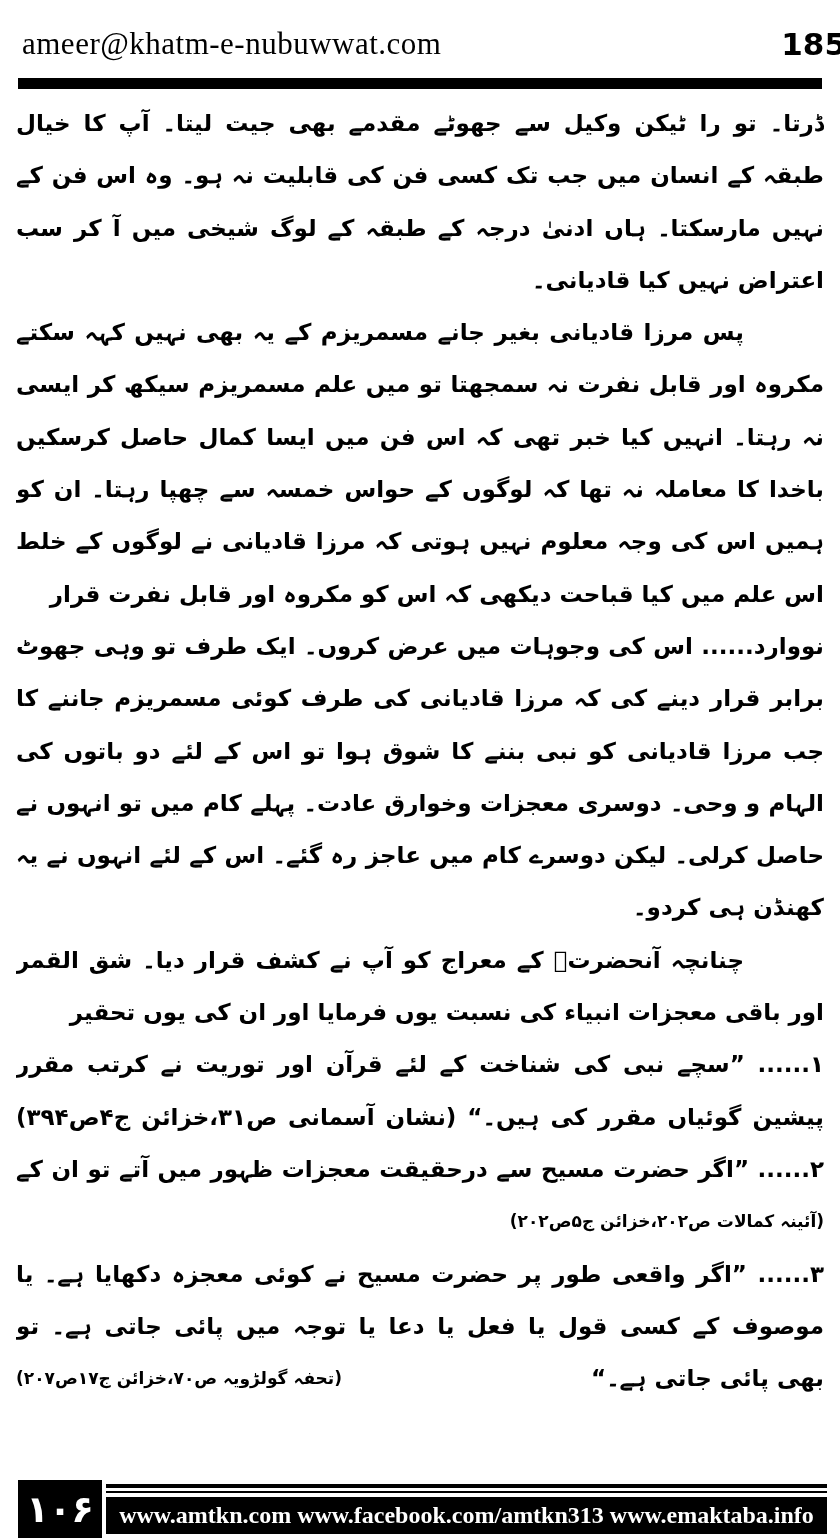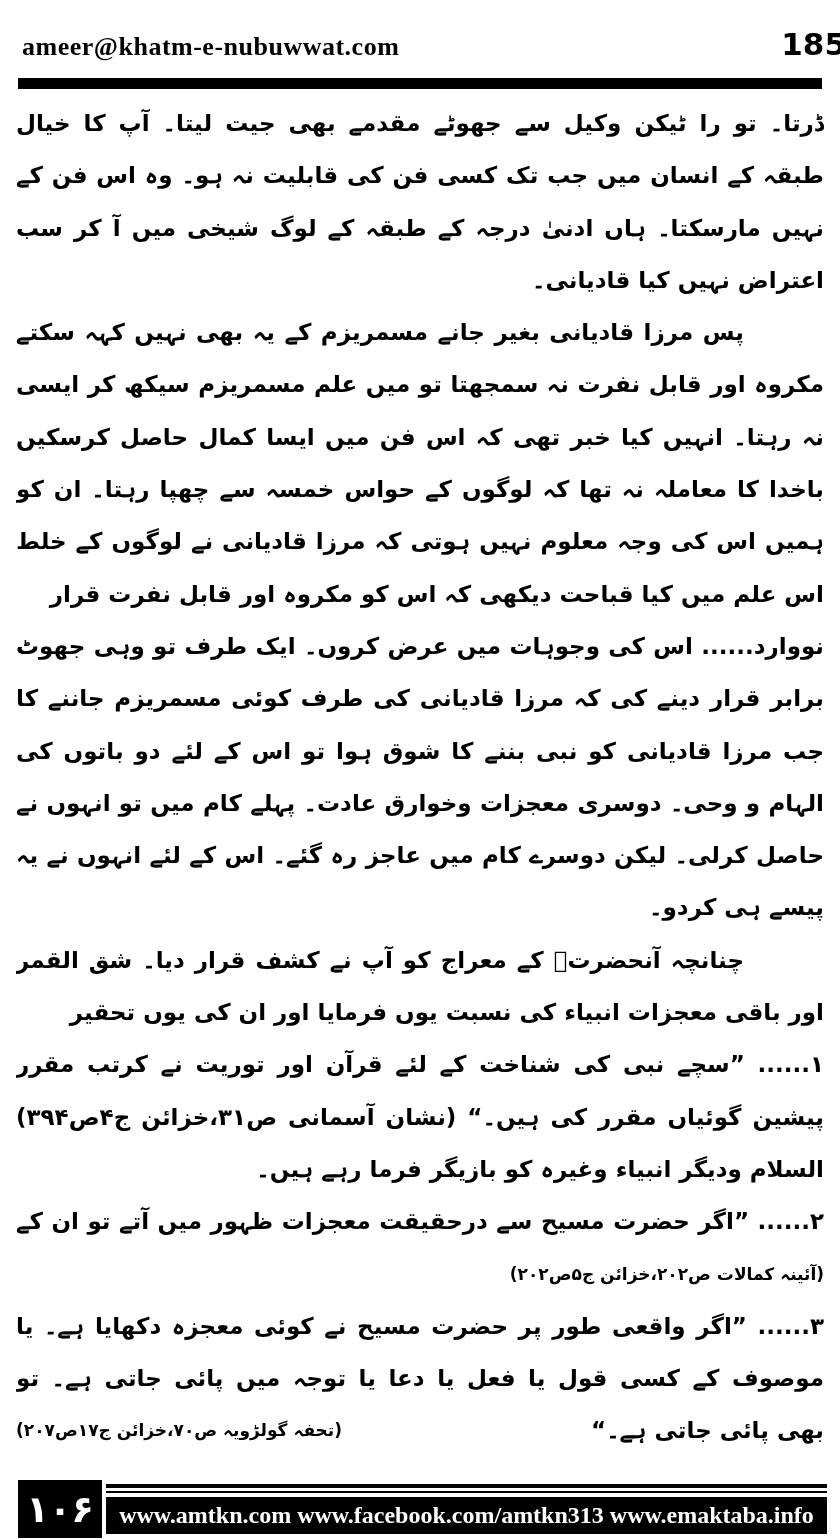--- a/index.html
+++ b/index.html
@@ -9,7 +9,7 @@
 
   
   .header { display:flex; align-items:flex-end; justify-content:space-between; padding:26px 22px 0 22px; }
-  .header .email { font-family:"Liberation Serif", serif; font-weight:bold; font-size:26px; letter-spacing:0.5px; }
+  .header .email { font-family:"Liberation Serif", serif; font-weight:normal; font-size:31px; letter-spacing:0.5px; }
   .header .pnum  { direction:rtl; font-weight:bold; font-size:31px; transform:translateX(28px); }
   .header .title { direction:rtl; font-weight:bold; font-size:24px; }
   .head-rule { height:11px; background:#000; margin:16px 18px 0 18px; }

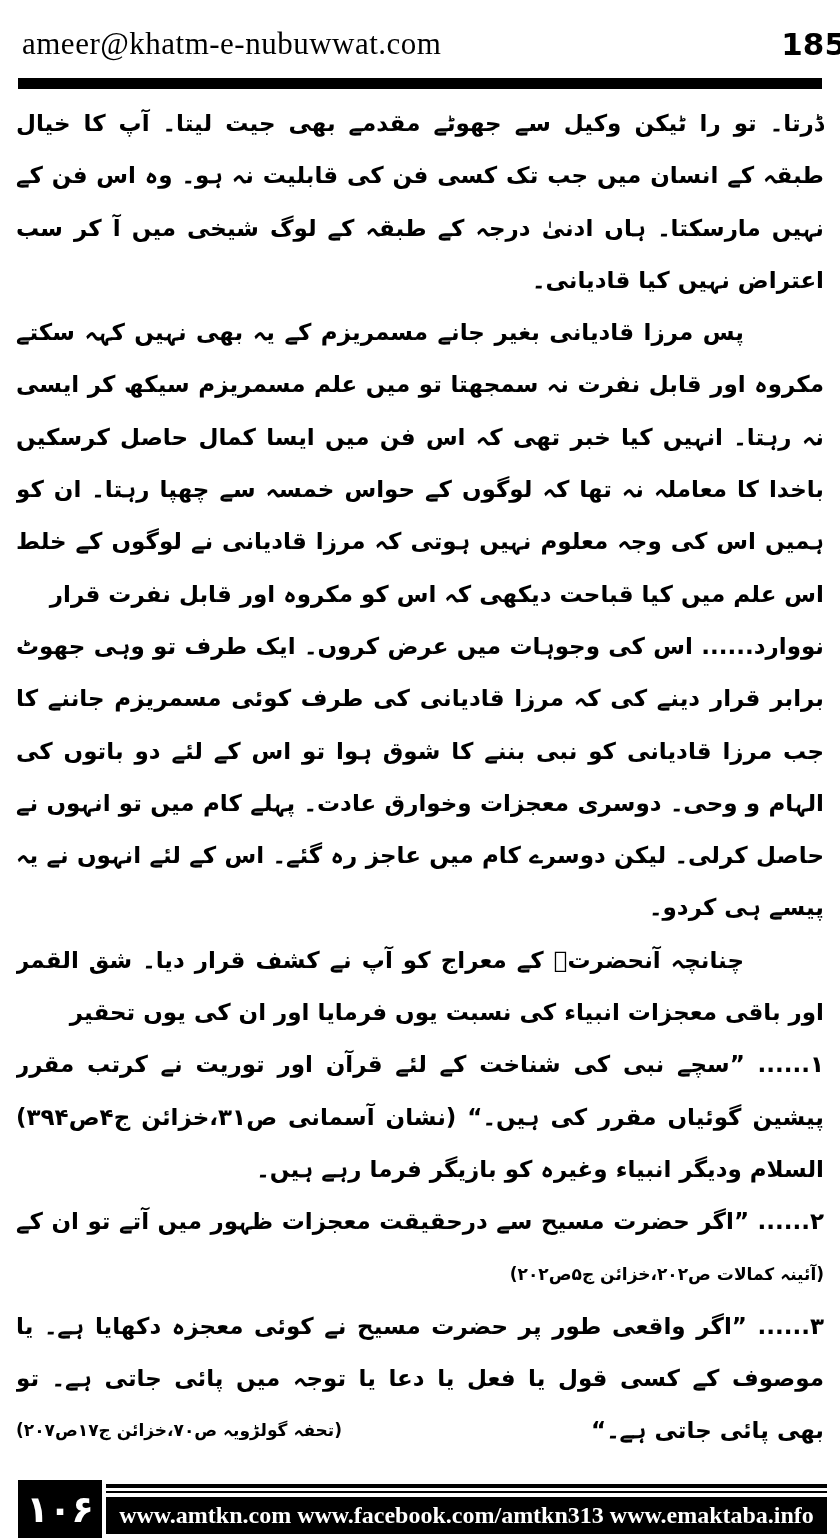--- a/index.html
+++ b/index.html
@@ -64,7 +64,7 @@
     <div class="ln">جب مرزا قادیانی کو نبی بننے کا شوق ہوا تو اس کے لئے دو باتوں کی ضرورت انہیں نظر آئی۔ ایک</div>
     <div class="ln">الہام و وحی۔ دوسری معجزات وخوارق عادت۔ پہلے کام میں تو انہوں نے جھٹ پٹ مہارت</div>
     <div class="ln">حاصل کرلی۔ لیکن دوسرے کام میں عاجز رہ گئے۔ اس کے لئے انہوں نے یہ تجویز سوچی کہ ان کا</div>
-    <div class="ln end">پیسے ہی کردو۔</div>
+    <div class="ln end">کھنڈن ہی کردو۔</div>
     <div class="ln indent">چنانچہ آنحضرتؐ کے معراج کو آپ نے کشف قرار دیا۔ شق القمر کو ایک قسم کا چاند گرہن</div>
     <div class="ln end">اور باقی معجزات انبیاء کی نسبت یوں فرمایا اور ان کی یوں تحقیر کی:</div>
     <div class="ln">۱...... ”سچے نبی کی شناخت کے لئے قرآن اور توریت نے کرتب مقرر نہیں کئے۔ بلکہ</div>

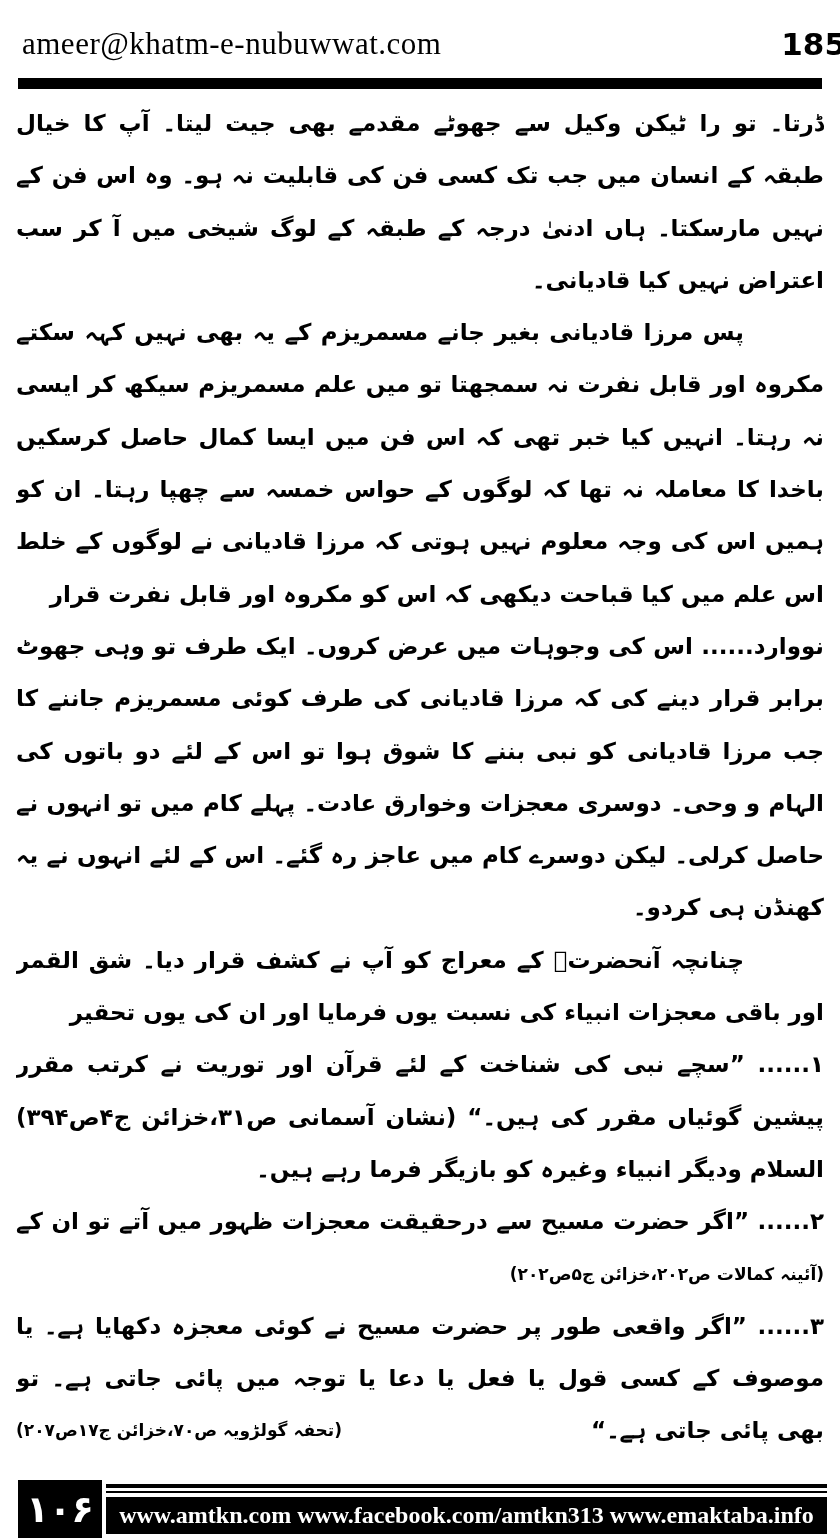--- a/index.html
+++ b/index.html
@@ -69,7 +69,6 @@
     <div class="ln end">اور باقی معجزات انبیاء کی نسبت یوں فرمایا اور ان کی یوں تحقیر کی:</div>
     <div class="ln">۱...... ”سچے نبی کی شناخت کے لئے قرآن اور توریت نے کرتب مقرر نہیں کئے۔ بلکہ</div>
     <div class="ln">پیشین گوئیاں مقرر کی ہیں۔“ (نشان آسمانی ص۳۱،خزائن ج۴ص۳۹۴) گویا آپ حضرت موسیٰ علیہ</div>
-    <div class="ln end">السلام ودیگر انبیاء وغیرہ کو بازیگر فرما رہے ہیں۔</div>
     <div class="ln">۲...... ”اگر حضرت مسیح سے درحقیقت معجزات ظہور میں آتے تو ان کے حواریوں کا ایسا بد</div>
     <div class="ln split">
       <span class="cite">(آئینہ کمالات ص۲۰۲،خزائن ج۵ص۲۰۲)</span>

